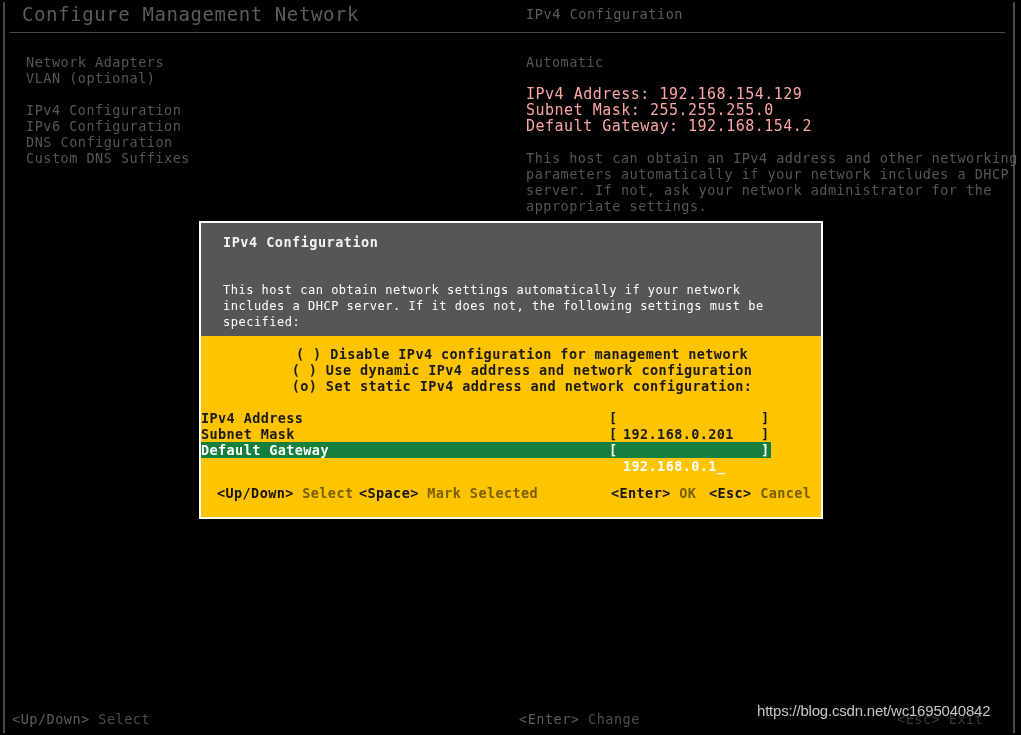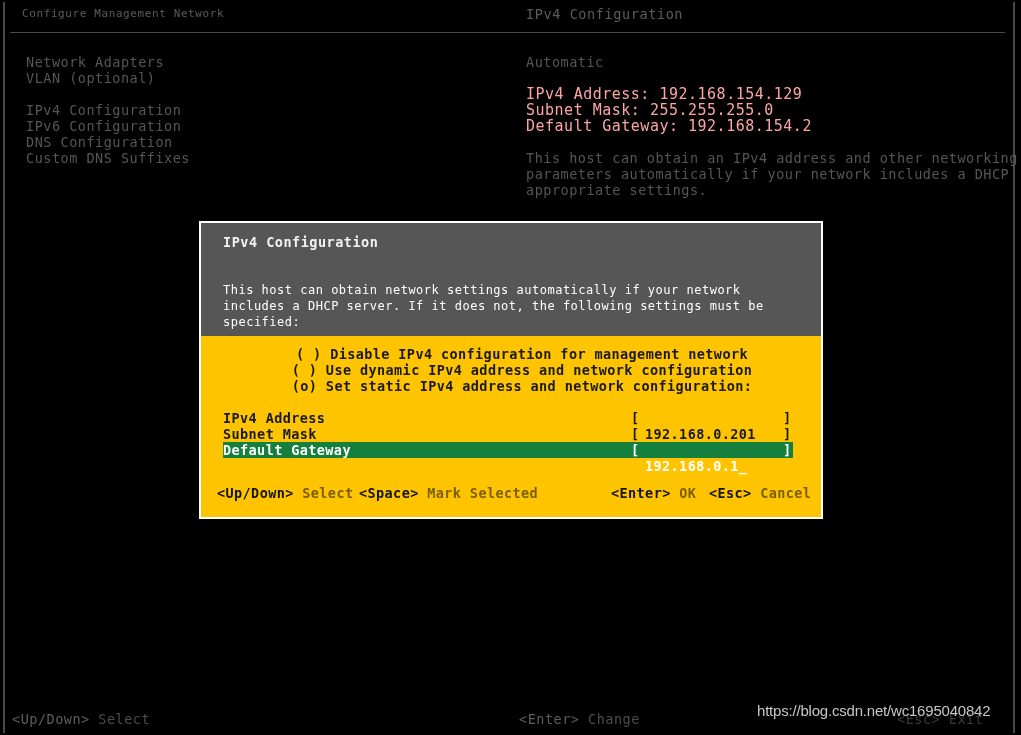--- a/index.html
+++ b/index.html
@@ -55,7 +55,7 @@
     position: absolute;
     left: 22px; top: 0;
     color: #5c5c5c;
-    font-size: 11px;
+    font-size: 19px;
     letter-spacing: 0.6px;
     white-space: nowrap;
   }

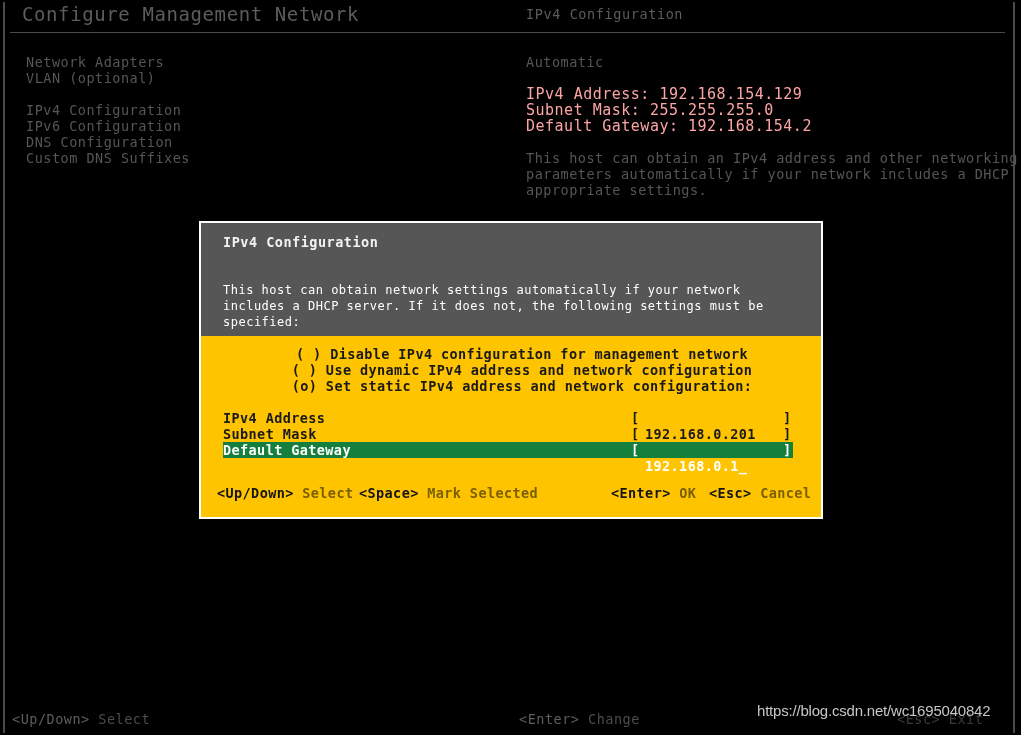--- a/index.html
+++ b/index.html
@@ -291,6 +291,7 @@
   <div class="detail-gap"></div>
   <div class="detail-para">This host can obtain an IPv4 address and other networking</div>
   <div class="detail-para">parameters automatically if your network includes a DHCP</div>
+  <div class="detail-para">server. If not, ask your network administrator for the</div>
   <div class="detail-para">appropriate settings.</div>
 </div>
 

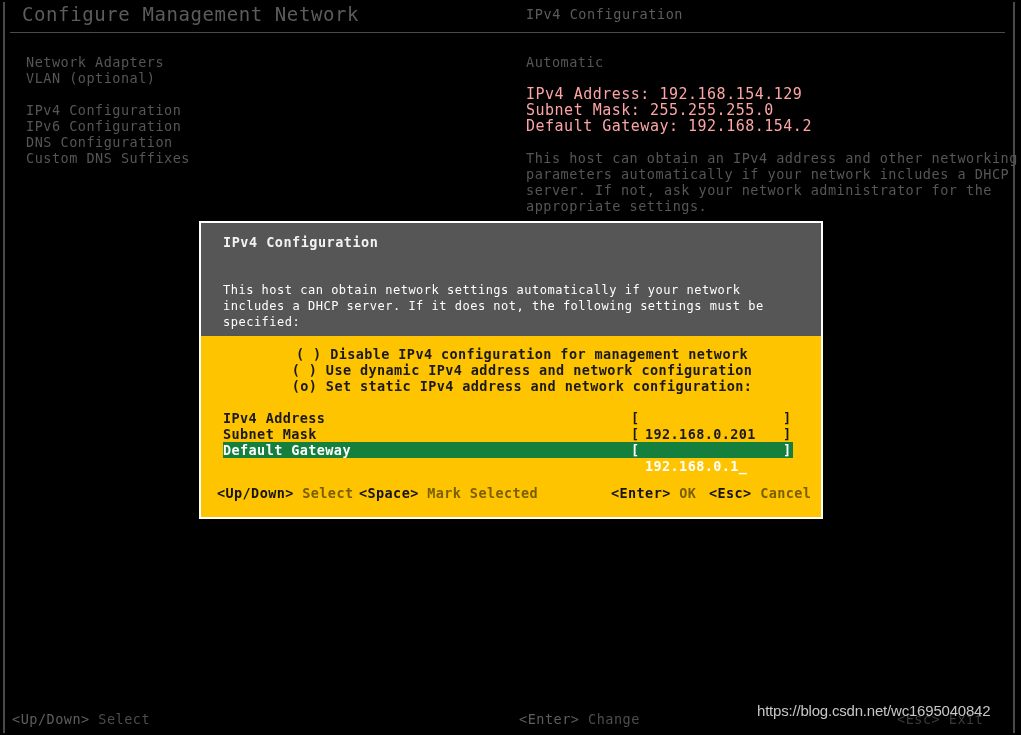--- a/index.html
+++ b/index.html
@@ -174,7 +174,6 @@
     position: relative;
     height: 16px;
     line-height: 16px;
-    margin-left: 22px;
     width: 570px;
     white-space: nowrap;
     color: #1a1a1a;

